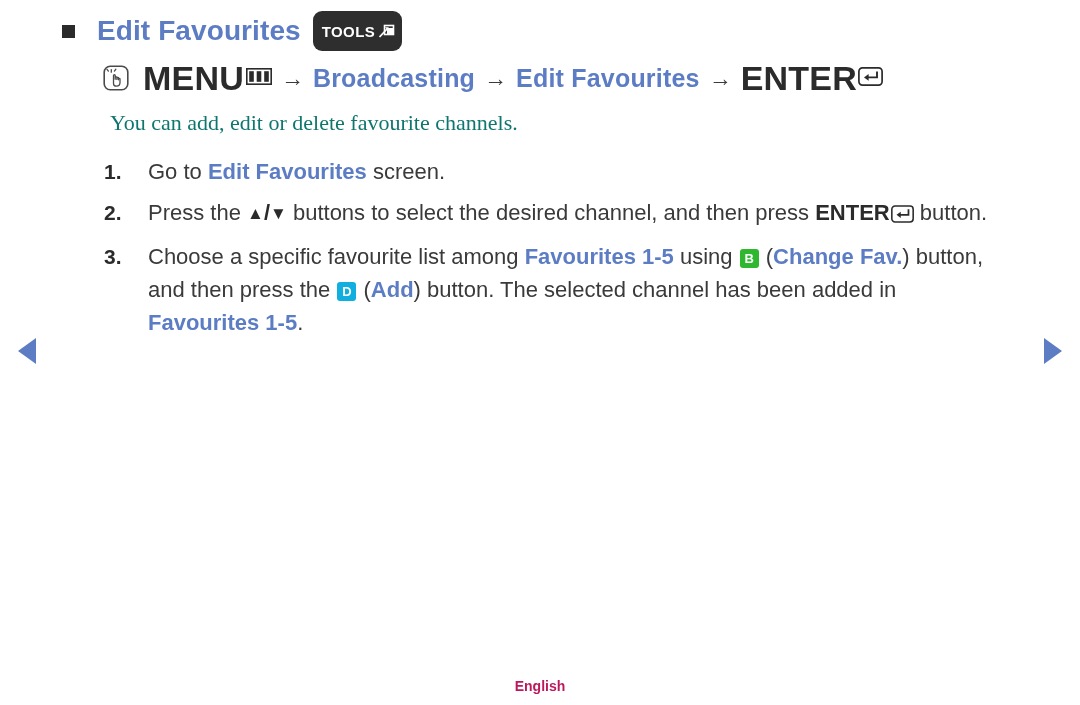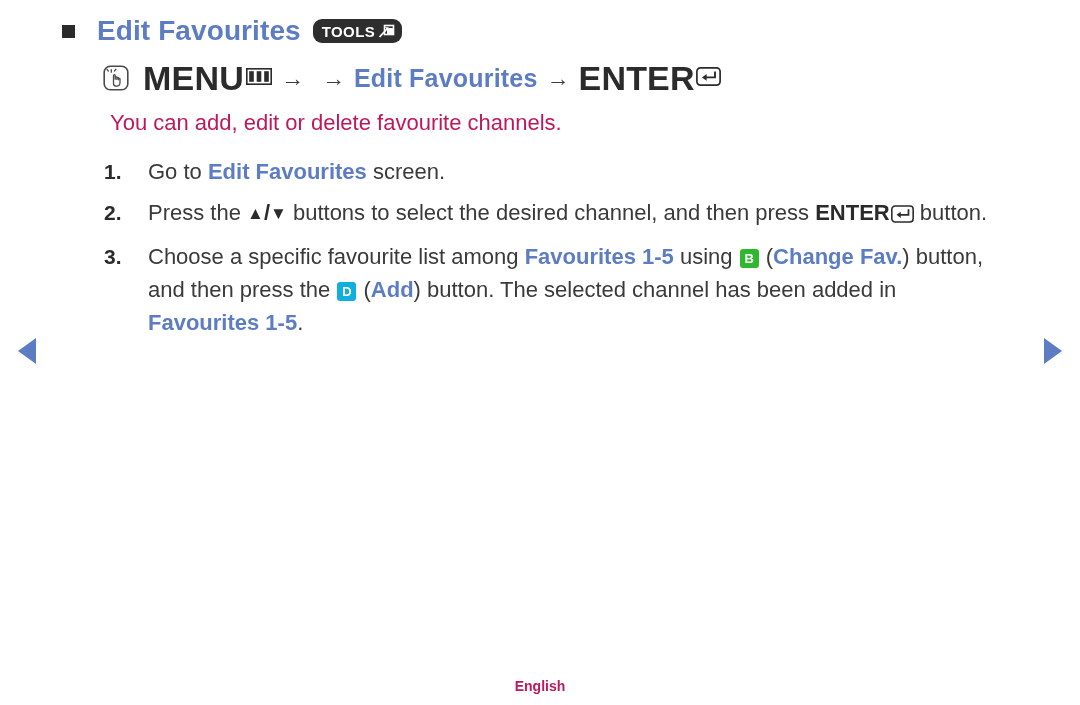--- a/index.html
+++ b/index.html
@@ -47,7 +47,7 @@
     margin-left: 12px;
     background: #2e2e2e;
     border-radius: 9px;
-    height: 24px;
+    height: 40px;
     padding: 0 7px 0 9px;
     display: inline-flex;
     align-items: center;

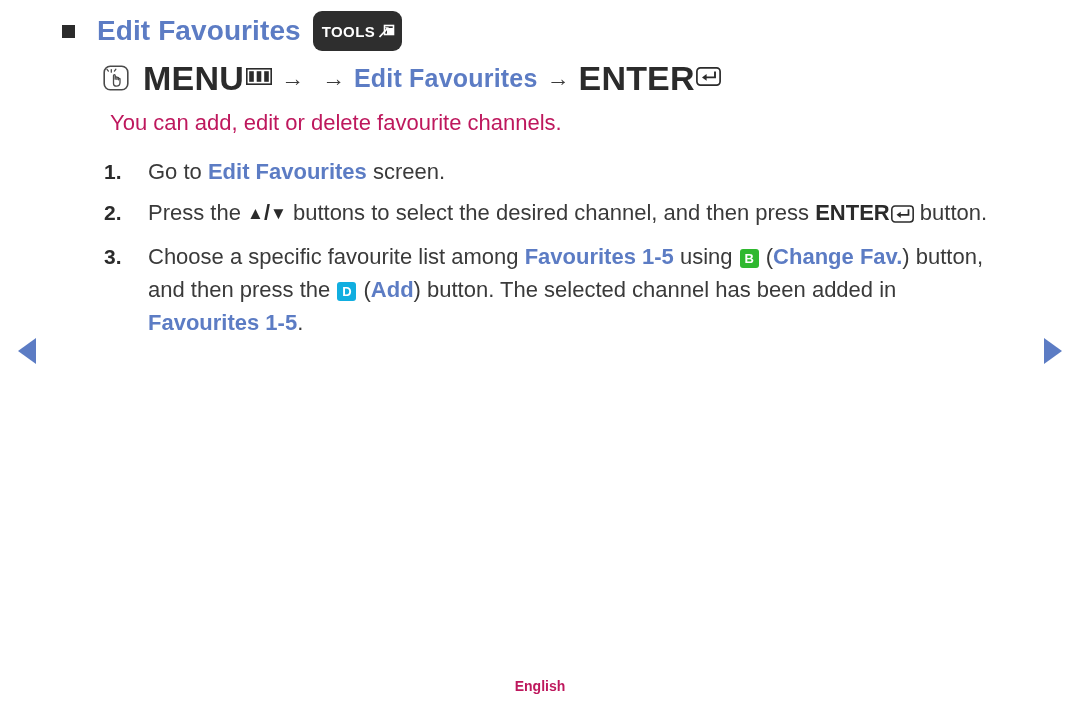--- a/index.html
+++ b/index.html
@@ -271,6 +271,7 @@
       </svg>
     </span>
     <span class="arrow">→</span>
+    <span class="kw-blue">Broadcasting</span>
     <span class="arrow">→</span>
     <span class="kw-blue">Edit Favourites</span>
     <span class="arrow">→</span>

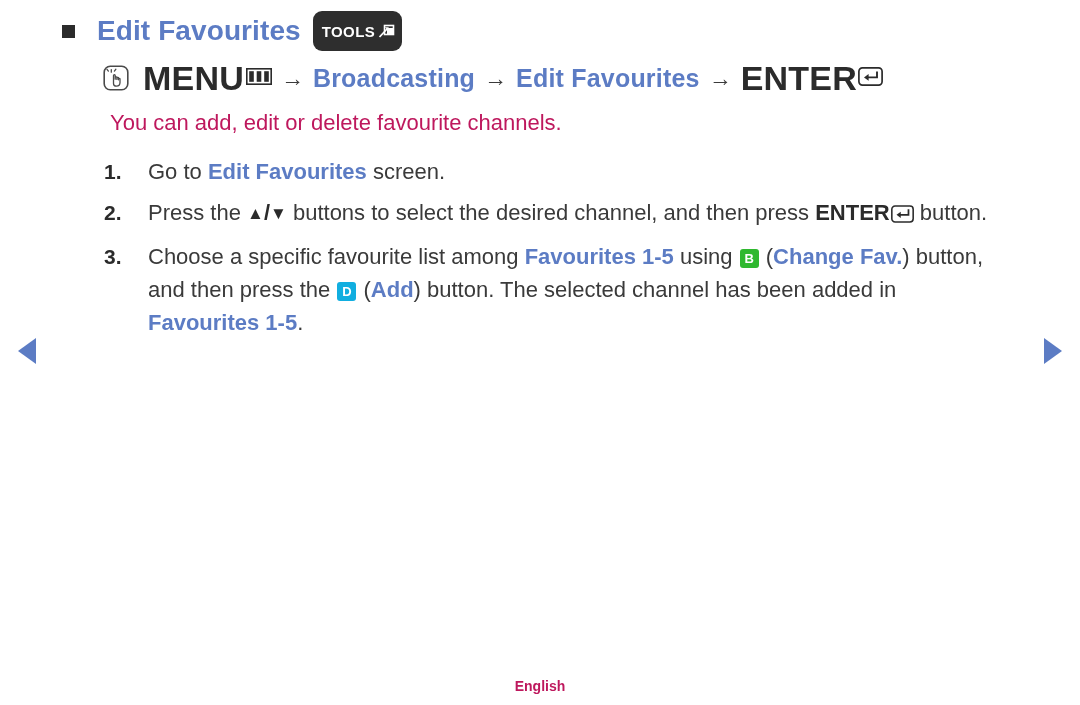--- a/index.html
+++ b/index.html
@@ -113,8 +113,9 @@
     left: 110px;
     top: 110px;
     font-size: 22px;
-    color: #be185d;
+    color: #0f766e;
     white-space: nowrap;
+    font-family: Liberation Serif, serif;
   }
 
   .steps {

